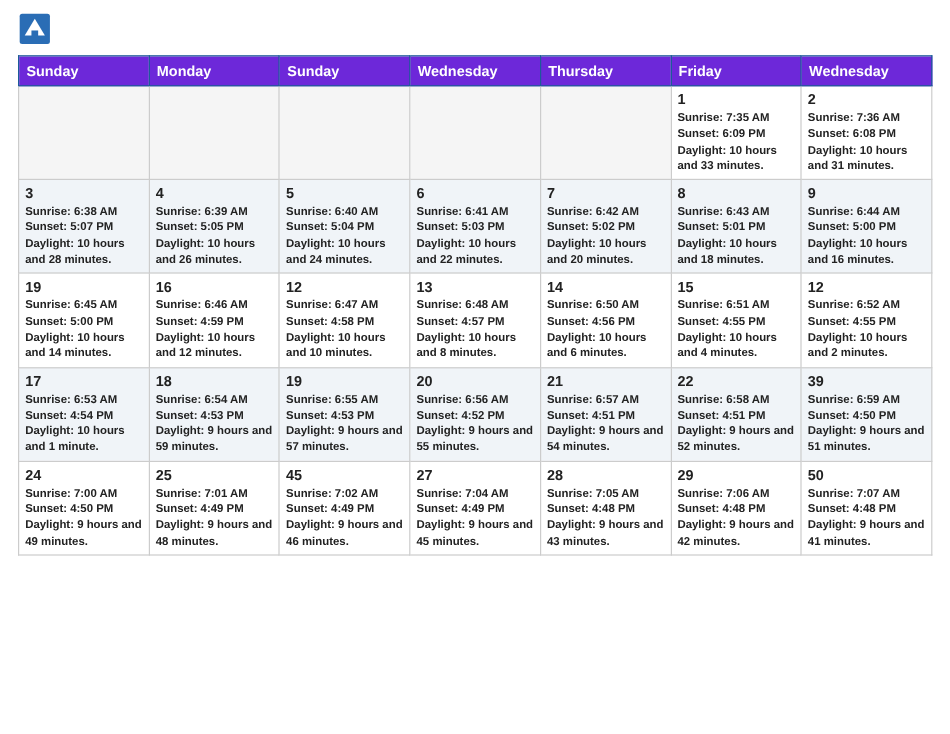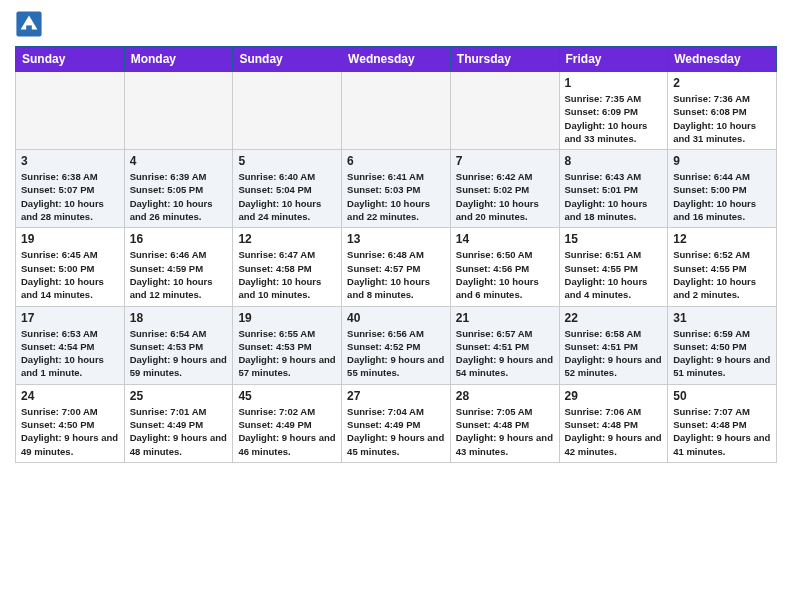--- a/index.html
+++ b/index.html
@@ -219,7 +219,7 @@
             <div class="day-info">Sunrise: 6:55 AM<br>Sunset: 4:53 PM<br>Daylight: 9 hours and 57 minutes.</div>
           </td>
           <td>
-            <span class="day-number">40</span>
+            <span class="day-number">20</span>
             <div class="day-info">Sunrise: 6:56 AM<br>Sunset: 4:52 PM<br>Daylight: 9 hours and 55 minutes.</div>
           </td>
           <td>

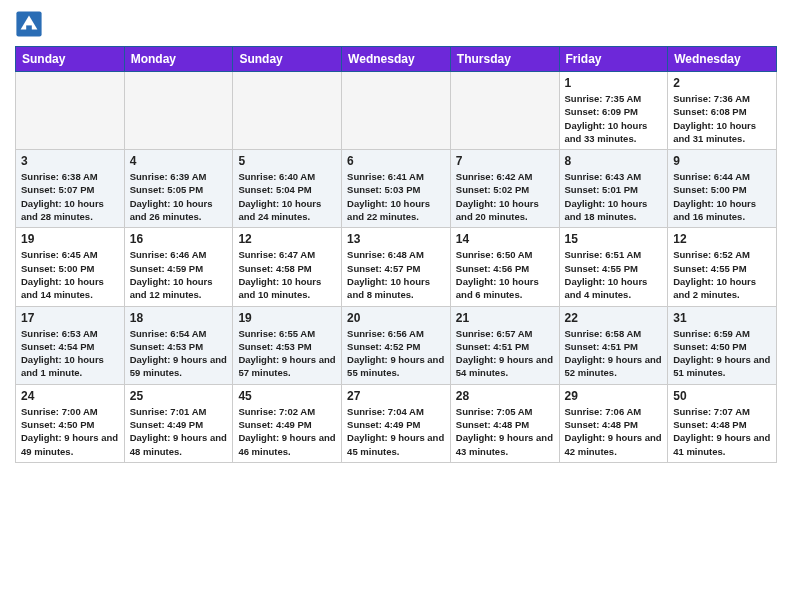--- a/index.html
+++ b/index.html
@@ -231,7 +231,7 @@
             <div class="day-info">Sunrise: 6:58 AM<br>Sunset: 4:51 PM<br>Daylight: 9 hours and 52 minutes.</div>
           </td>
           <td>
-            <span class="day-number">31</span>
+            <span class="day-number">39</span>
             <div class="day-info">Sunrise: 6:59 AM<br>Sunset: 4:50 PM<br>Daylight: 9 hours and 51 minutes.</div>
           </td>
         </tr>

